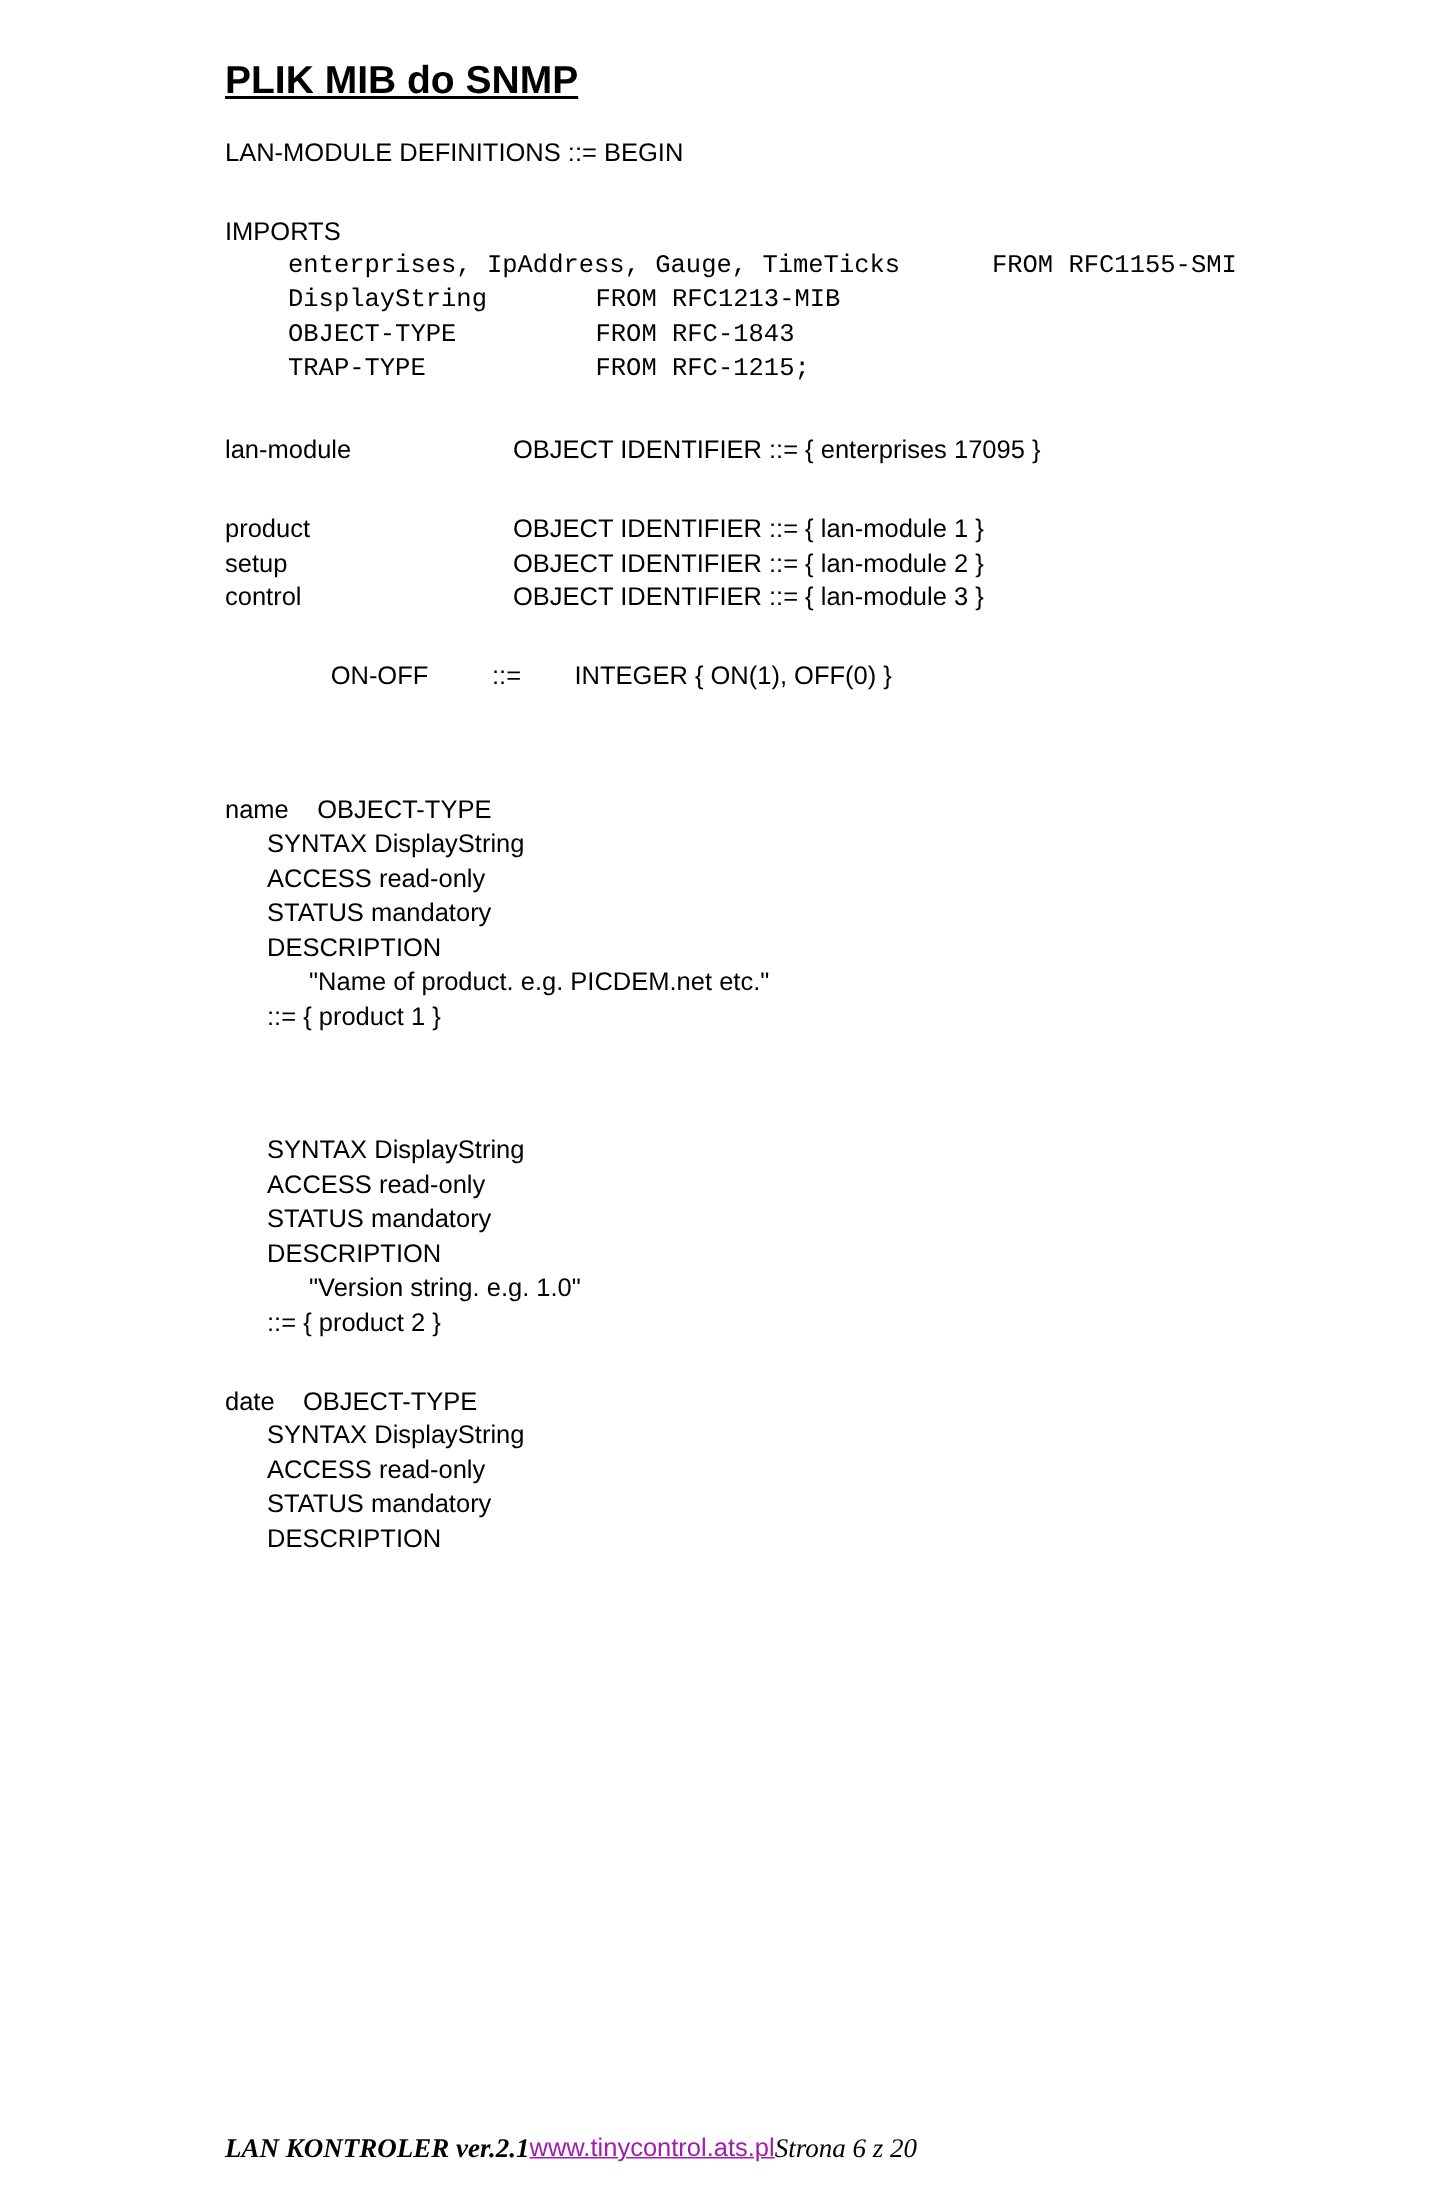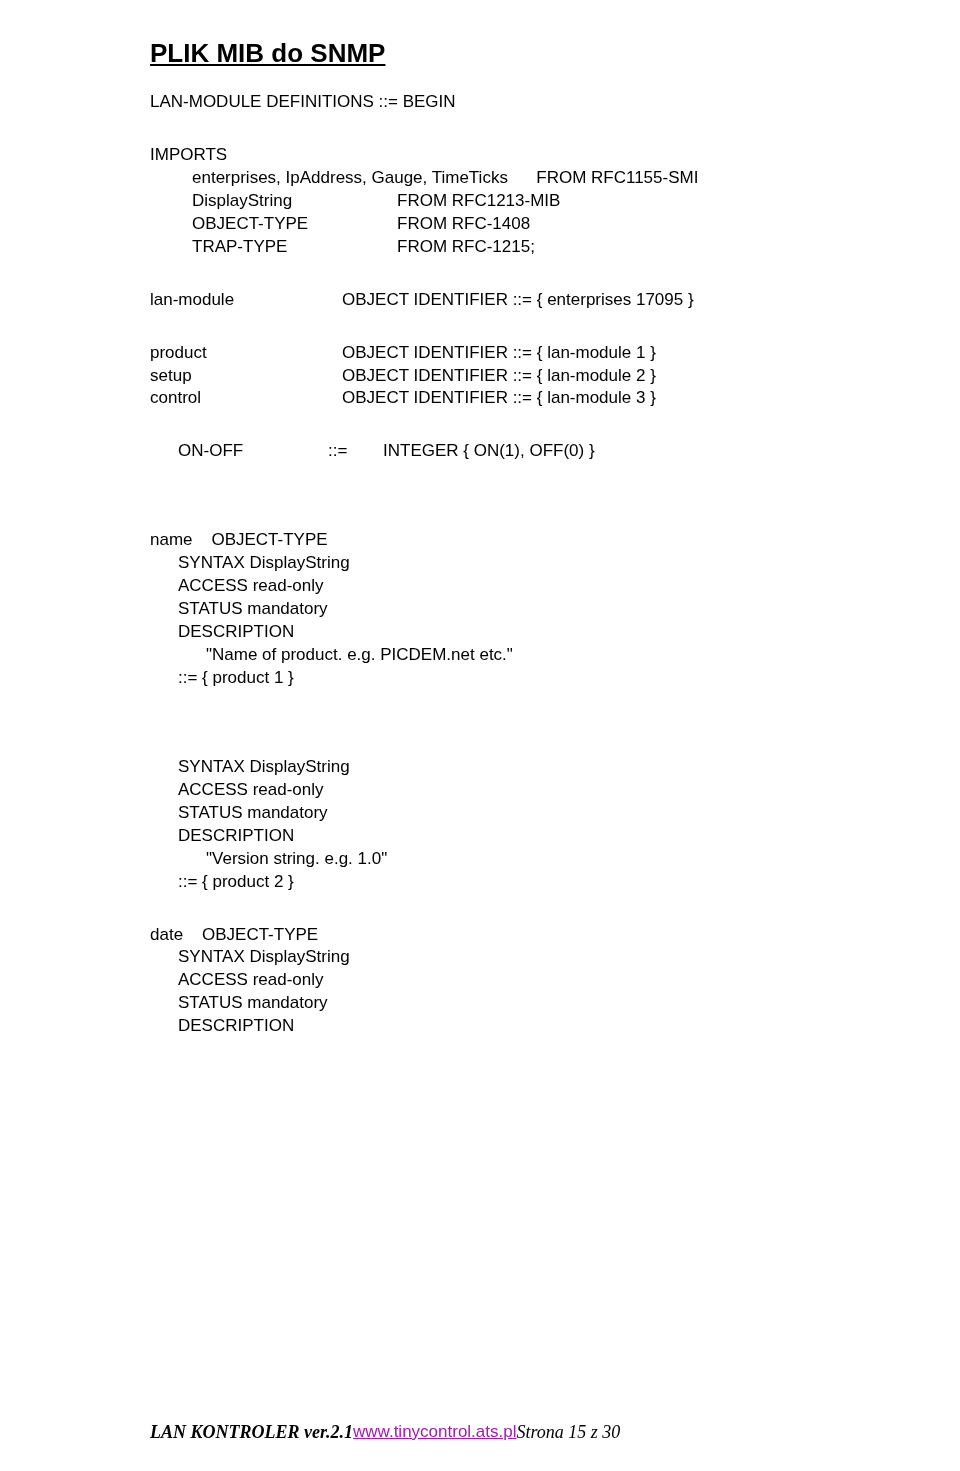--- a/index.html
+++ b/index.html
@@ -12,7 +12,7 @@
   .spacer-md { height: 30px; }
   .spacer-lg { height: 48px; }
   .indent { padding-left: 28px; }
-  .indent2 { padding-left: 42px; }
+  .indent2 { padding-left: 42px; font-family: Liberation Mono, monospace; }
   .row2col { display: flex; }
   .col-left { width: 205px; flex: none; }
   .col-right { flex: 1; }

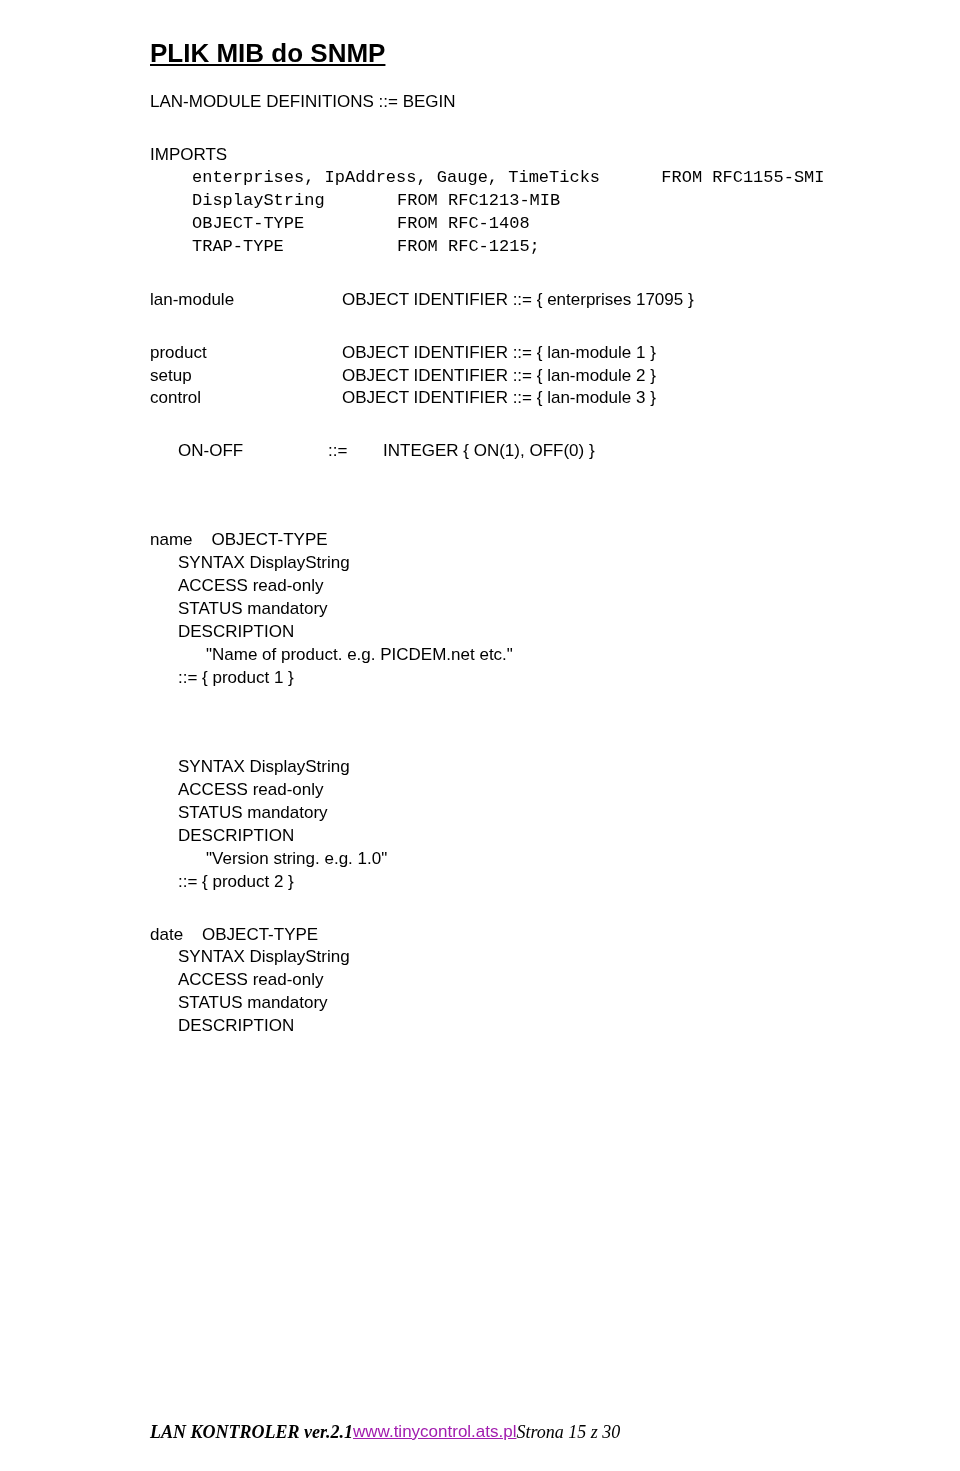--- a/index.html
+++ b/index.html
@@ -50,7 +50,7 @@
     </div>
     <div class="row2col line">
       <div class="col-left">OBJECT-TYPE</div>
-      <div class="col-right">FROM RFC-1408</div>
+      <div class="col-right">FROM RFC-1843</div>
     </div>
     <div class="row2col line">
       <div class="col-left">TRAP-TYPE</div>

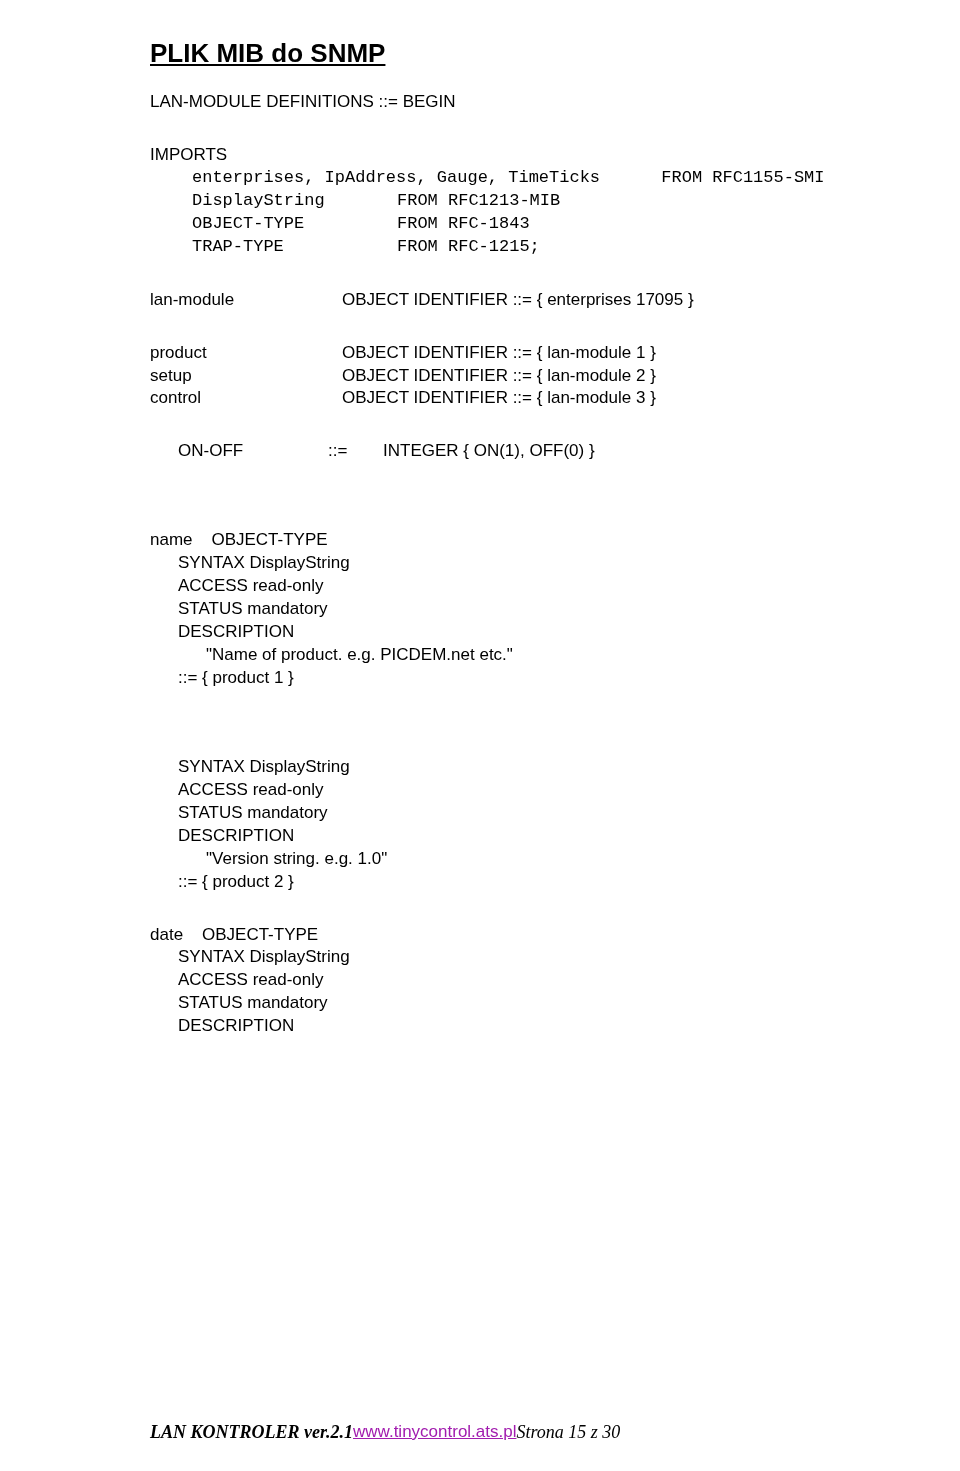--- a/index.html
+++ b/index.html
@@ -17,7 +17,7 @@
   .col-left { width: 205px; flex: none; }
   .col-right { flex: 1; }
   .row3col { display: flex; }
-  .c1 { width: 150px; flex: none; }
+  .c1 { width: 150px; flex: none; text-align: center; }
   .c2 { width: 55px; flex: none; }
   .c3 { flex: 1; }
   .footer { position: absolute; left: 0; right: 0; bottom: 28px; display: flex; padding: 0 90px 0 105px; font-size: 17px; }

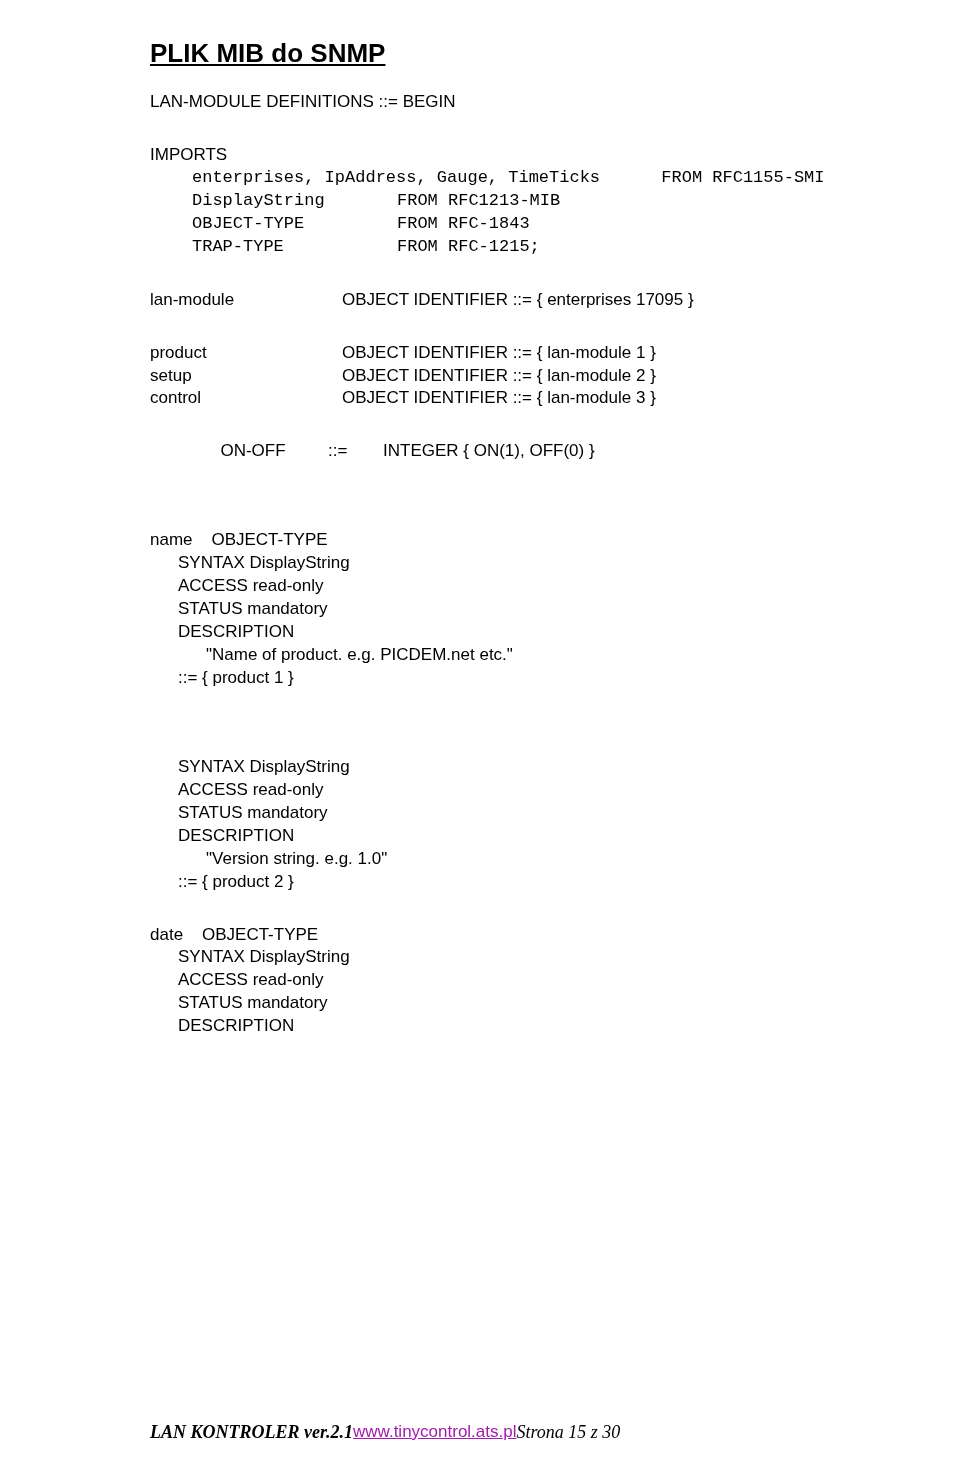--- a/index.html
+++ b/index.html
@@ -132,7 +132,7 @@
   <div class="footer">
     <div class="left">LAN KONTROLER  ver.2.1</div>
     <div class="center">www.tinycontrol.ats.pl</div>
-    <div class="right">Strona 15 z 30</div>
+    <div class="right">Strona 6 z 20</div>
   </div>
 
 </div>

